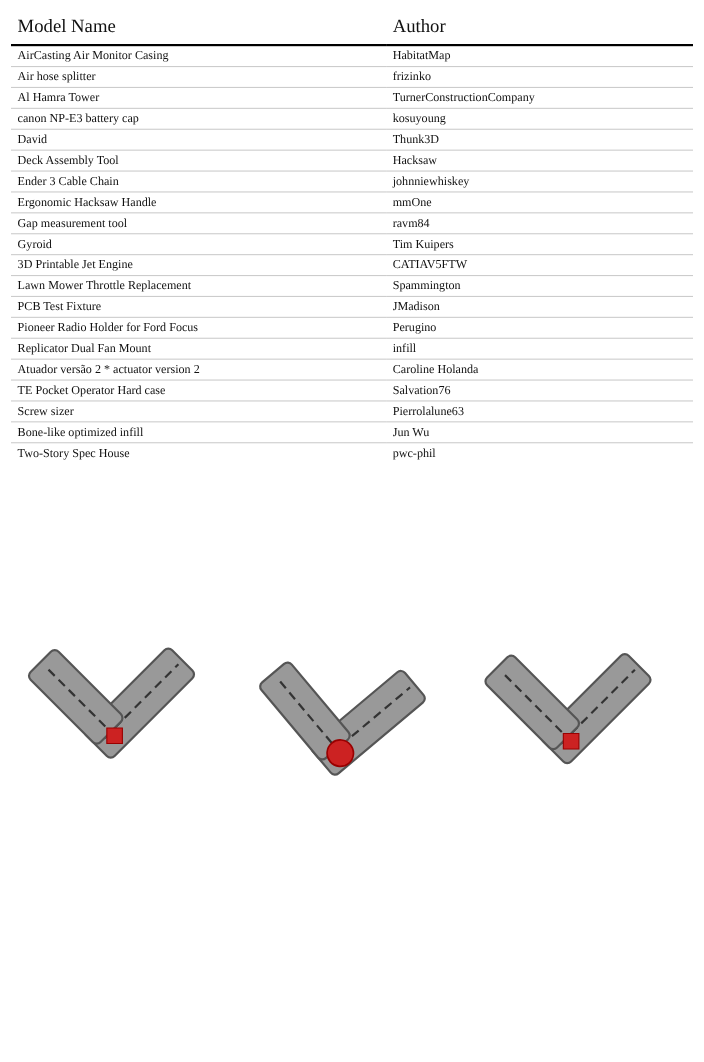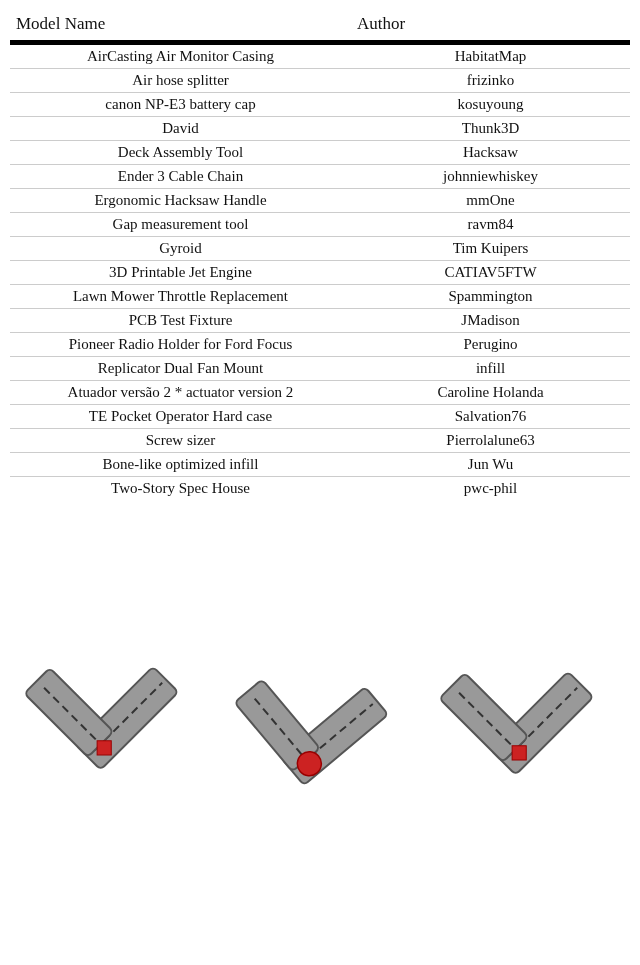--- a/index.html
+++ b/index.html
@@ -26,7 +26,7 @@
       font-size: 17px;
       font-weight: normal;
       padding: 4px 6px 6px 6px;
-      border-bottom: 5px solid #000000;
+      border-bottom: 2px solid #000000;
     }
 
     tbody tr td {

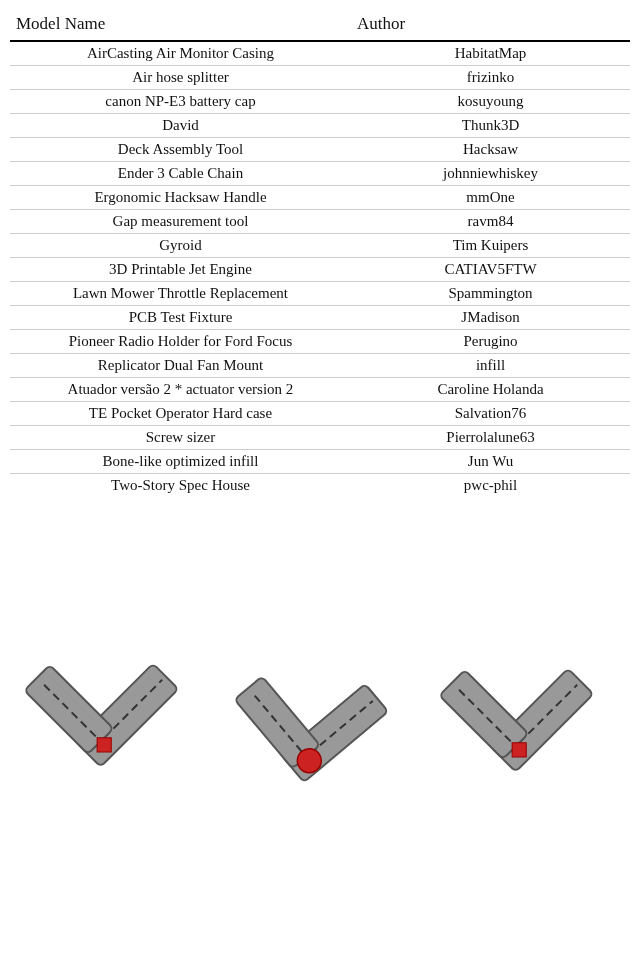--- a/index.html
+++ b/index.html
@@ -32,8 +32,7 @@
     tbody tr td {
       padding: 3px 6px;
       border-bottom: 1px solid #ccc;
-      font-size: 15px;
-      text-align: center;
+      font-size: 11px;
     }
 
     tbody tr:last-child td {

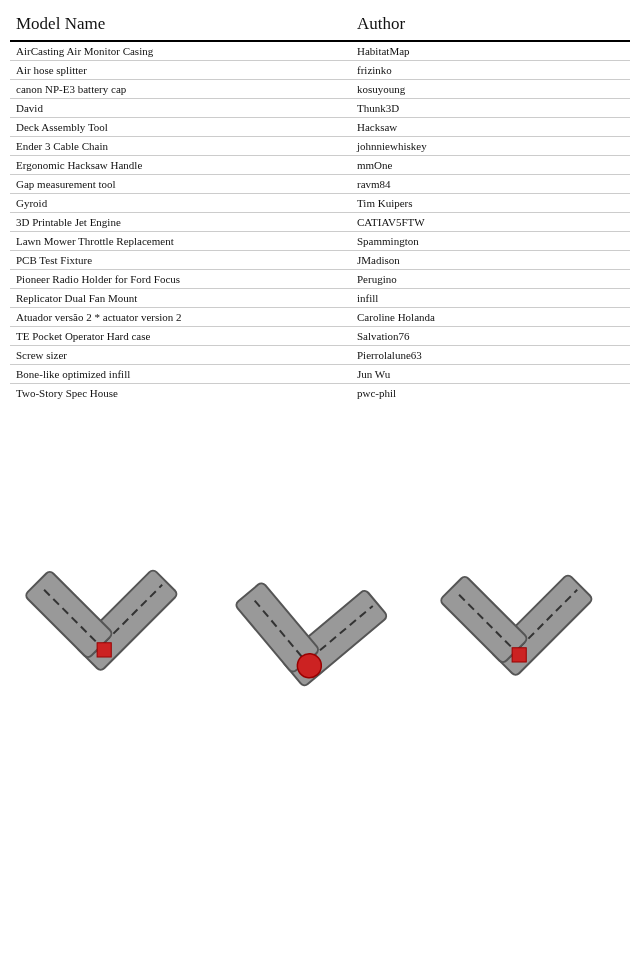--- a/index.html
+++ b/index.html
@@ -80,6 +80,10 @@
           <td>frizinko</td>
         </tr>
         <tr>
+          <td>Al Hamra Tower</td>
+          <td>TurnerConstructionCompany</td>
+        </tr>
+        <tr>
           <td>canon NP-E3 battery cap</td>
           <td>kosuyoung</td>
         </tr>

